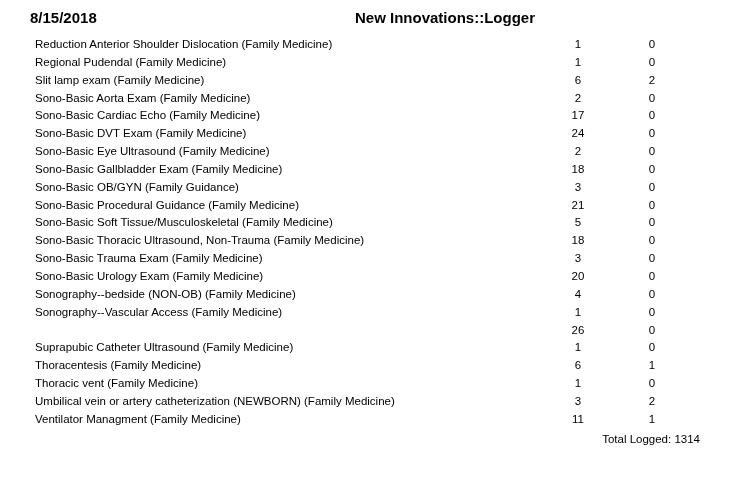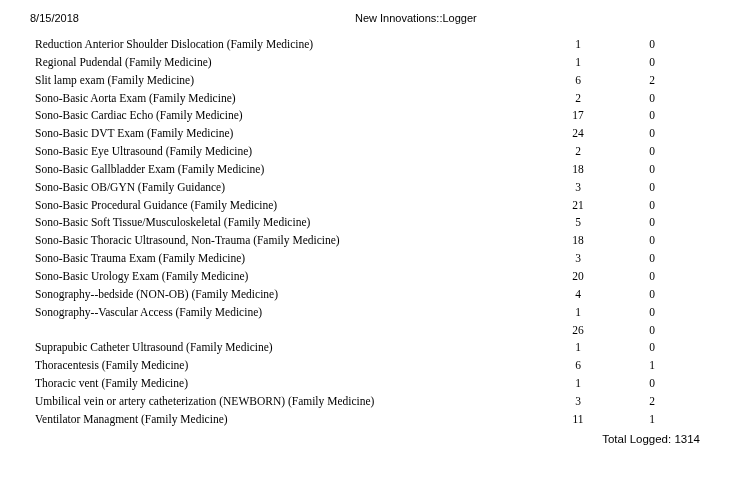--- a/index.html
+++ b/index.html
@@ -25,8 +25,9 @@
     left: 0;
     width: 737px;
     height: 16px;
-    font-size: 11px;
+    font-size: 15px;
     line-height: 16px;
+    font-weight: bold;
   }
   .header .date {
     position: absolute;

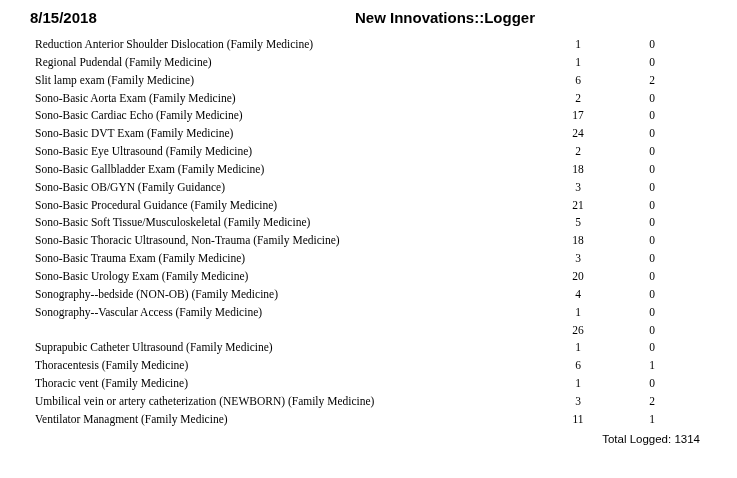--- a/index.html
+++ b/index.html
@@ -44,7 +44,6 @@
     top: 36px;
     left: 0;
     width: 737px;
-    font-family: Liberation Serif, serif;
   }
   .row {
     position: relative;

